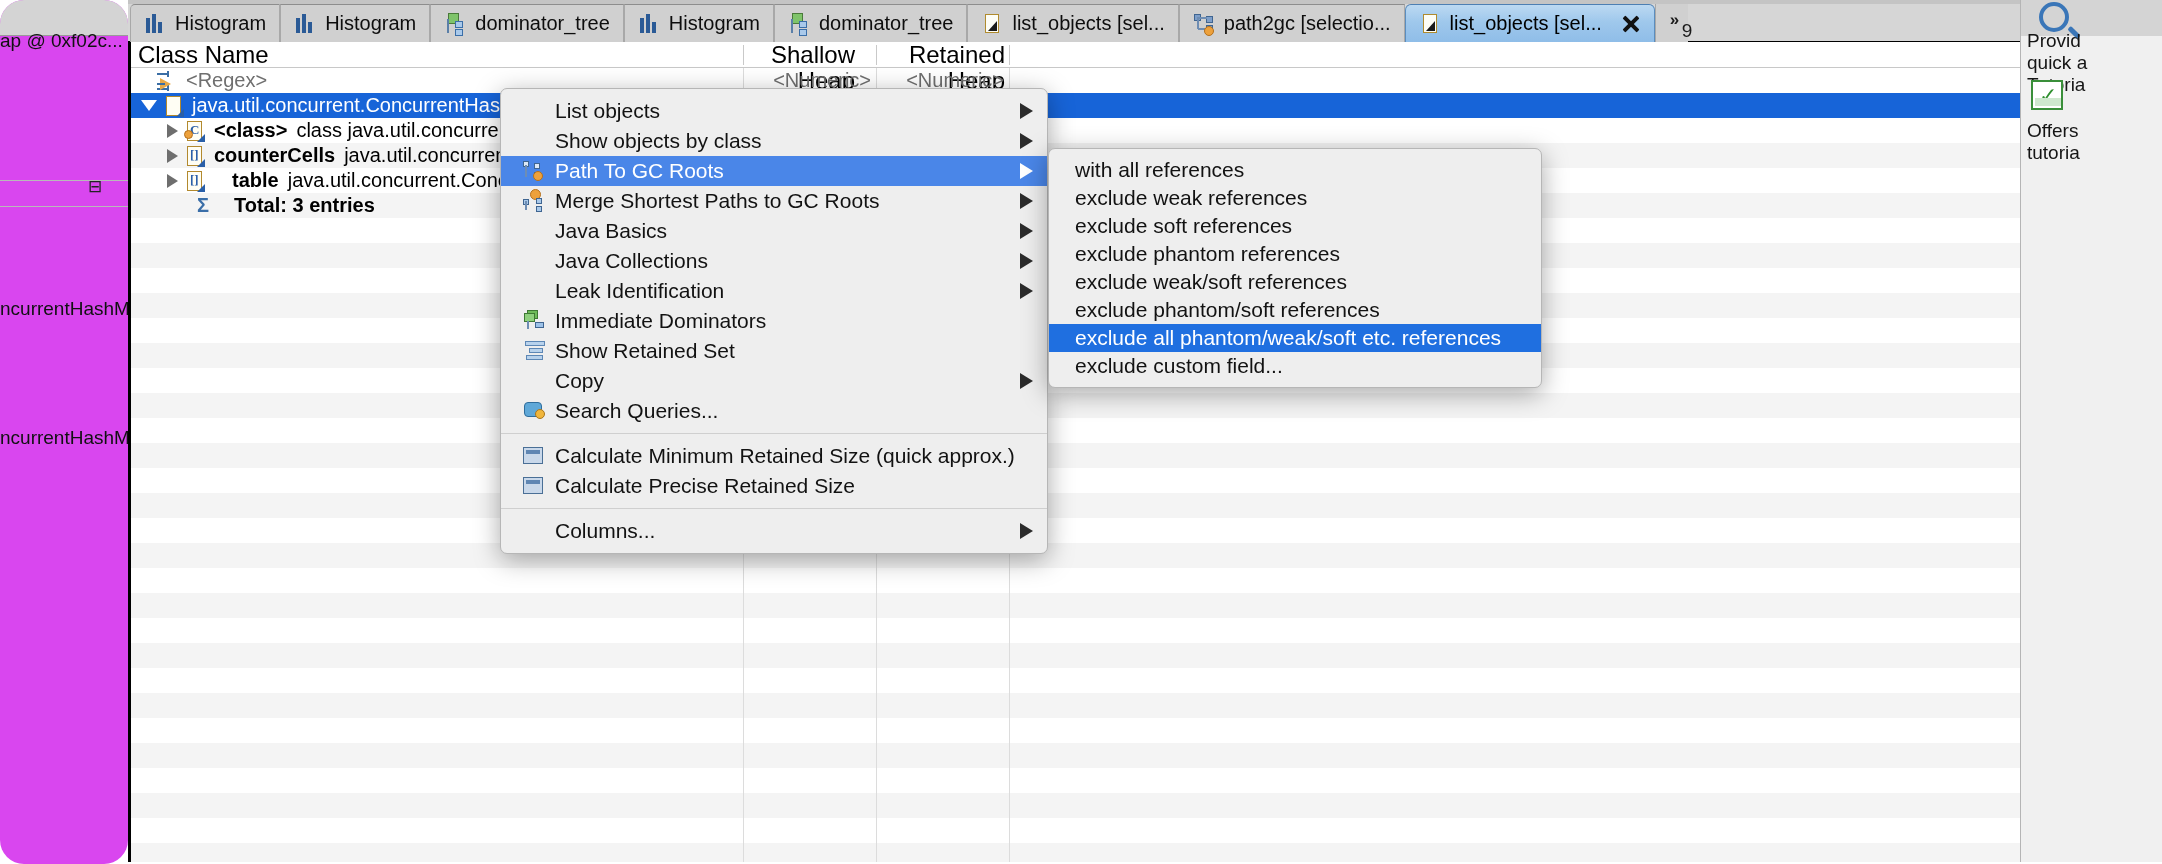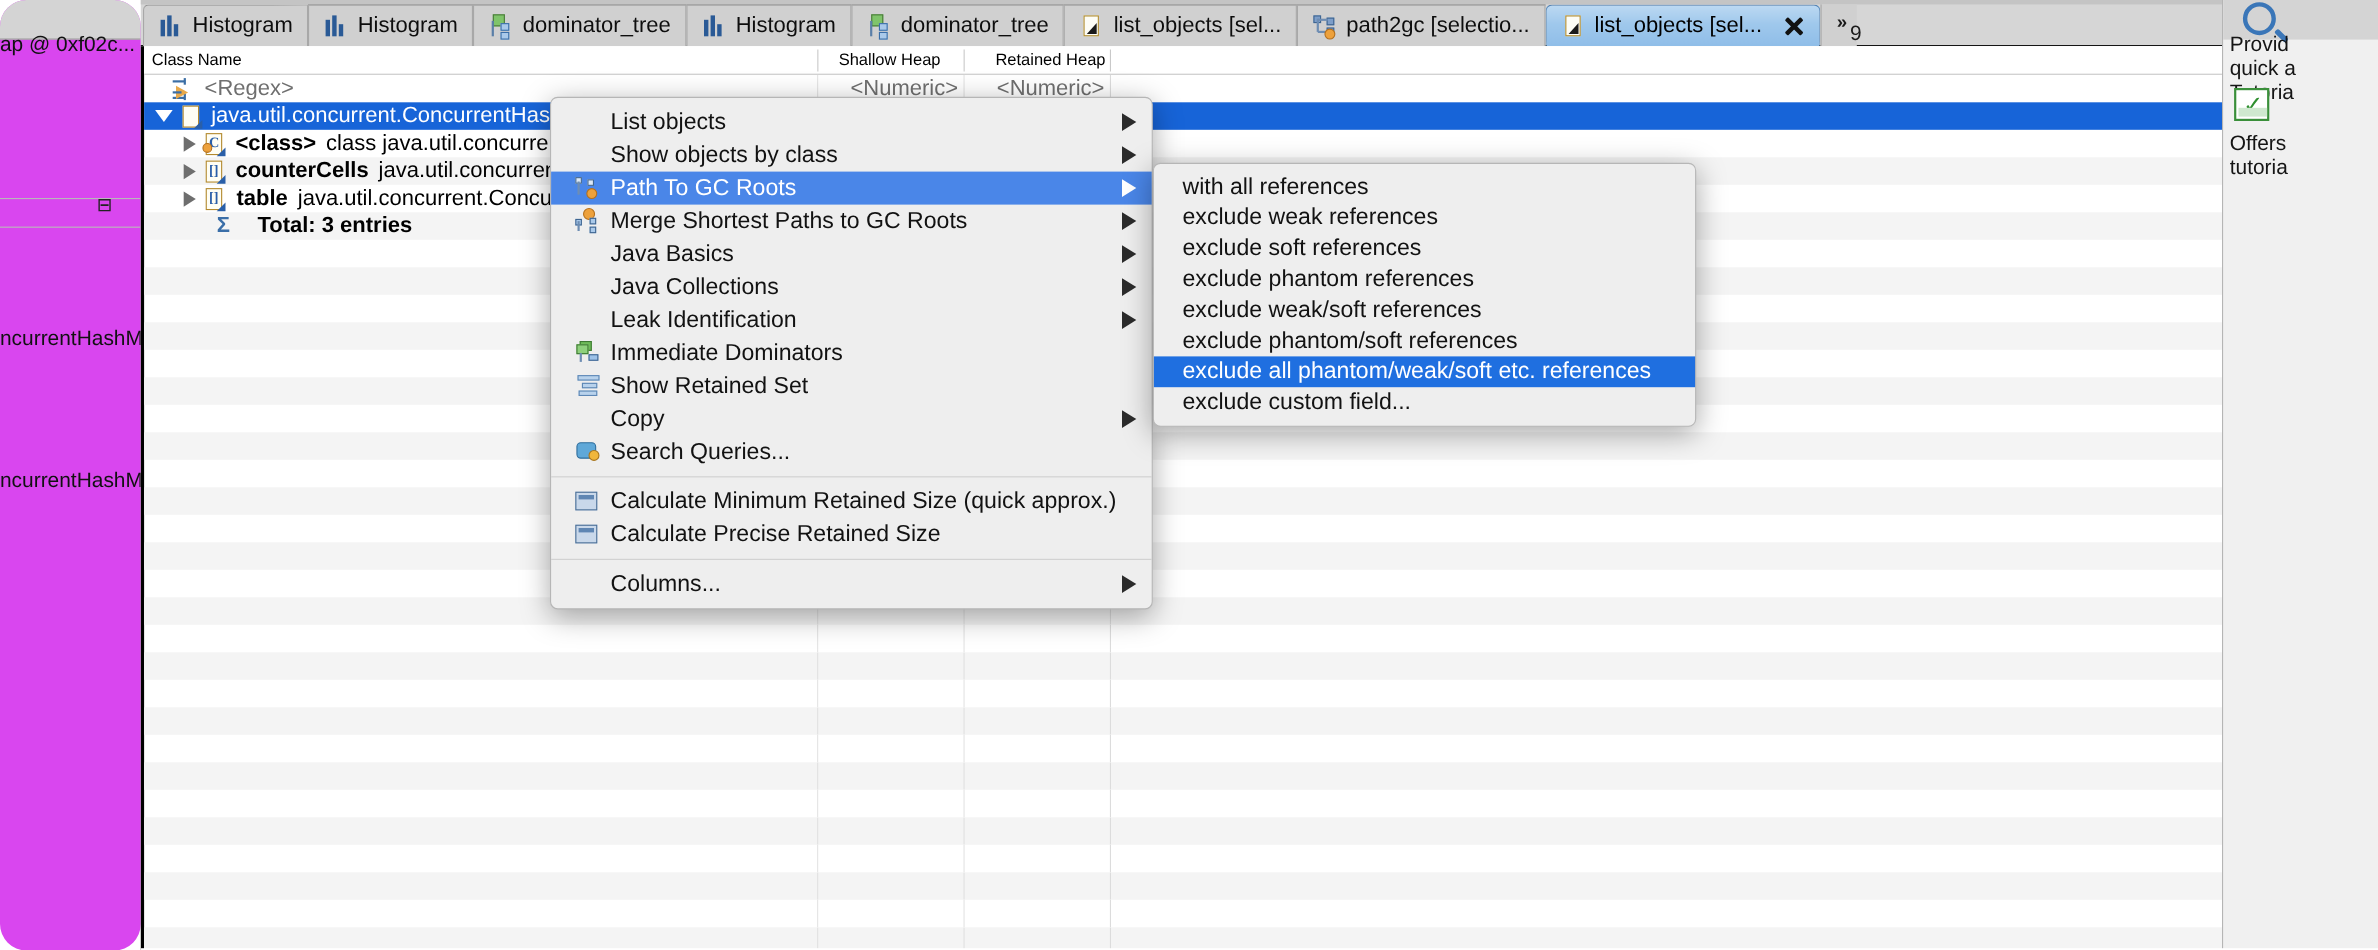--- a/index.html
+++ b/index.html
@@ -100,7 +100,7 @@
     background:#ffffff; border-bottom:1px solid #c8c8c8;
     display:flex; align-items:center;
   }
-  .th{ font-size:15px; color:#000; height:26px; line-height:26px; position:relative; }
+  .th{ font-size:24px; color:#000; height:26px; line-height:26px; position:relative; }
   .th .vsep{ position:absolute; right:0; top:3px; bottom:3px; width:1px; background:#c9c9c9;}
   .th-class{ width:613px; padding-left:7px; }
   .th-shallow{ width:133px; text-align:right; padding-right:22px;}

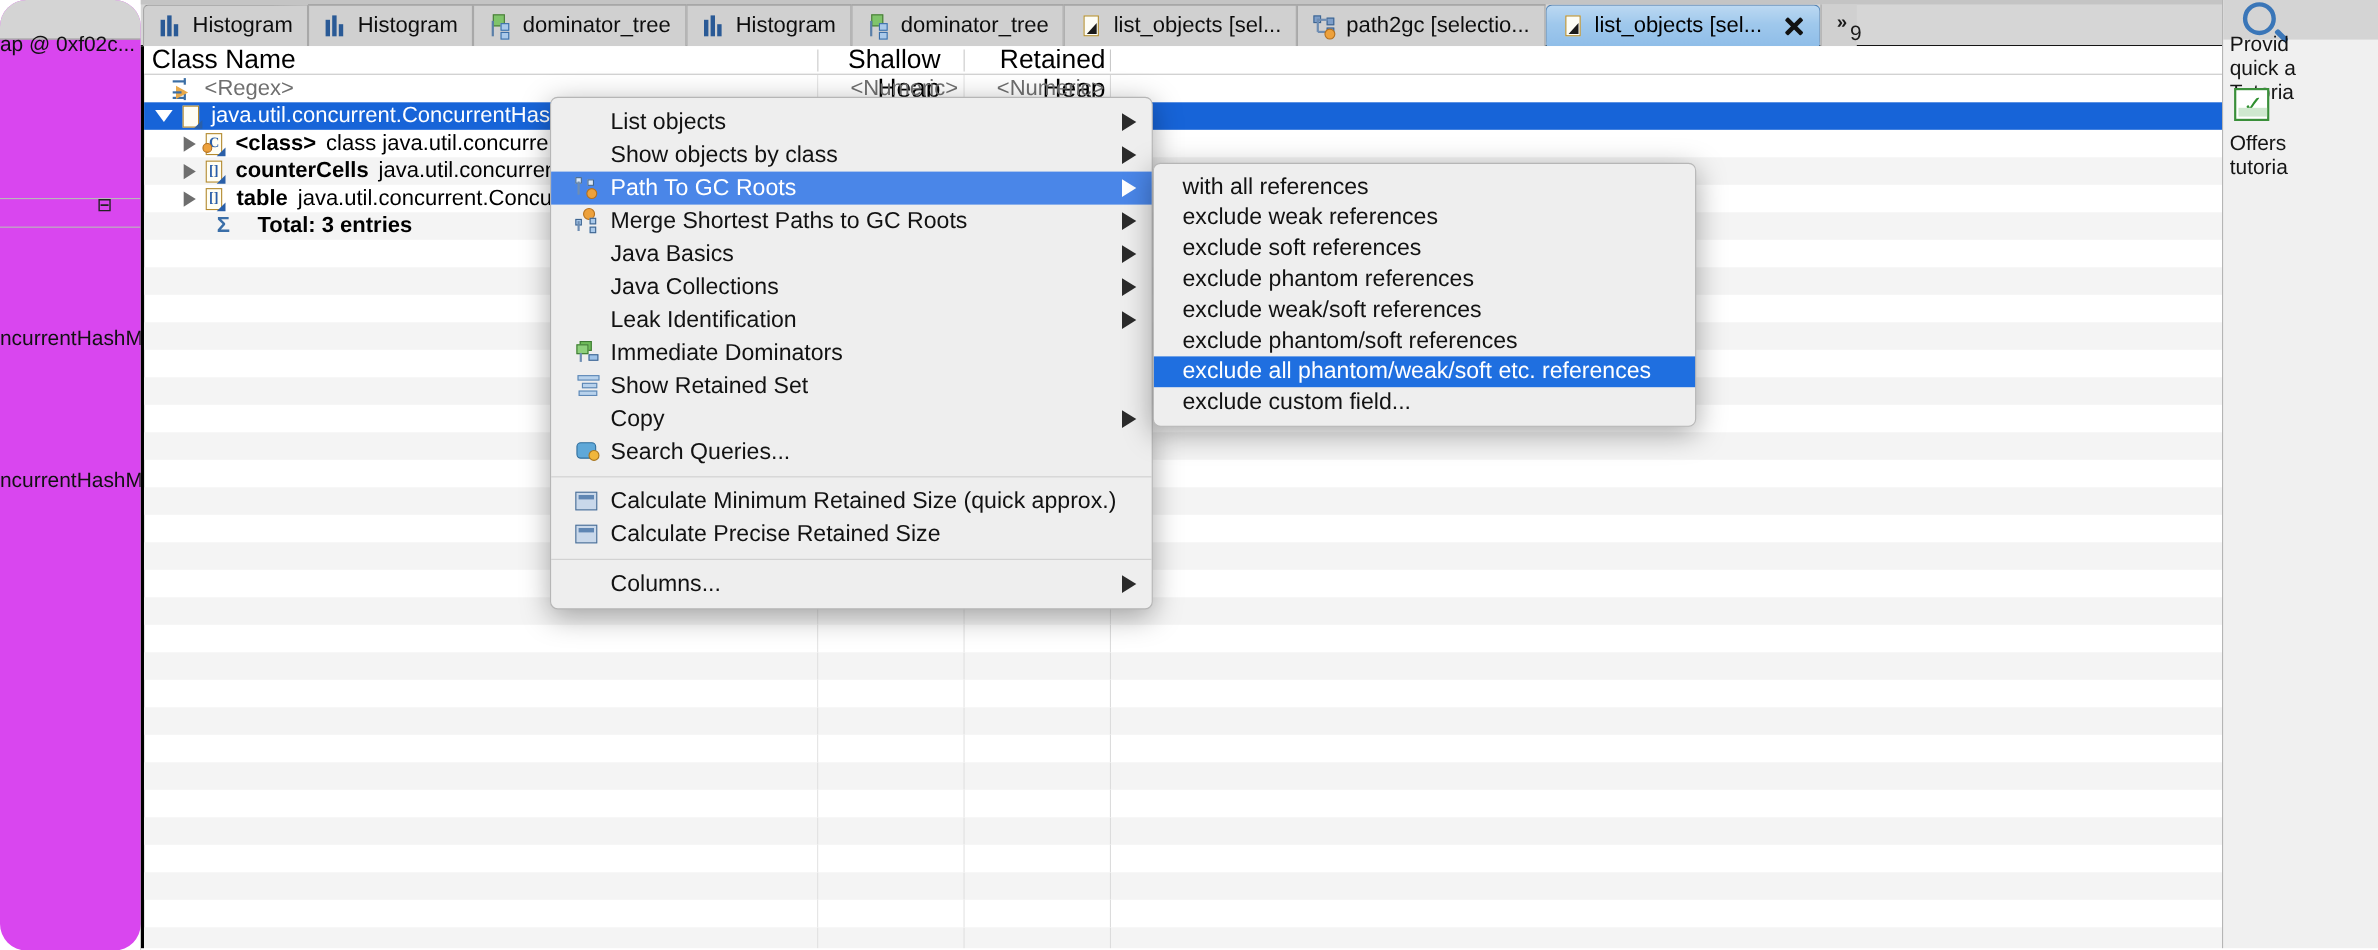--- a/index.html
+++ b/index.html
@@ -424,7 +424,7 @@
               <span class="letter">[]</span>
               <span class="fold"></span>
             </span>
-          <span class="b" style="margin-left:10px;">table</span>
+          <span class="b" style="margin-left:27px;">table</span>
           <span style="margin-left:9px;">java.util.concurrent.ConcurrentH</span>
           <span class="col-sep" style="left:612px;"></span>
         </div>

